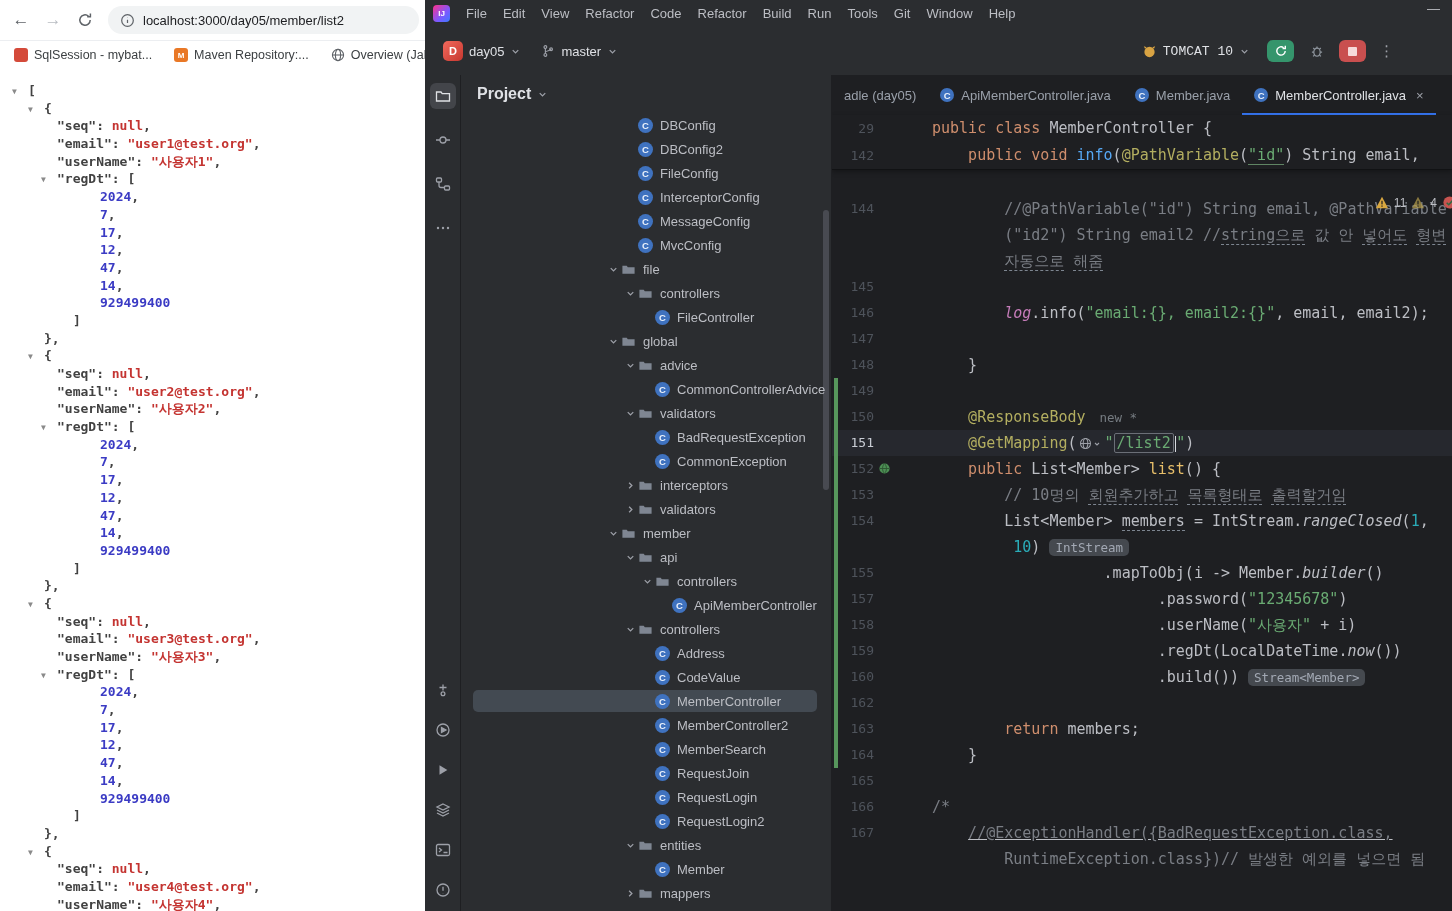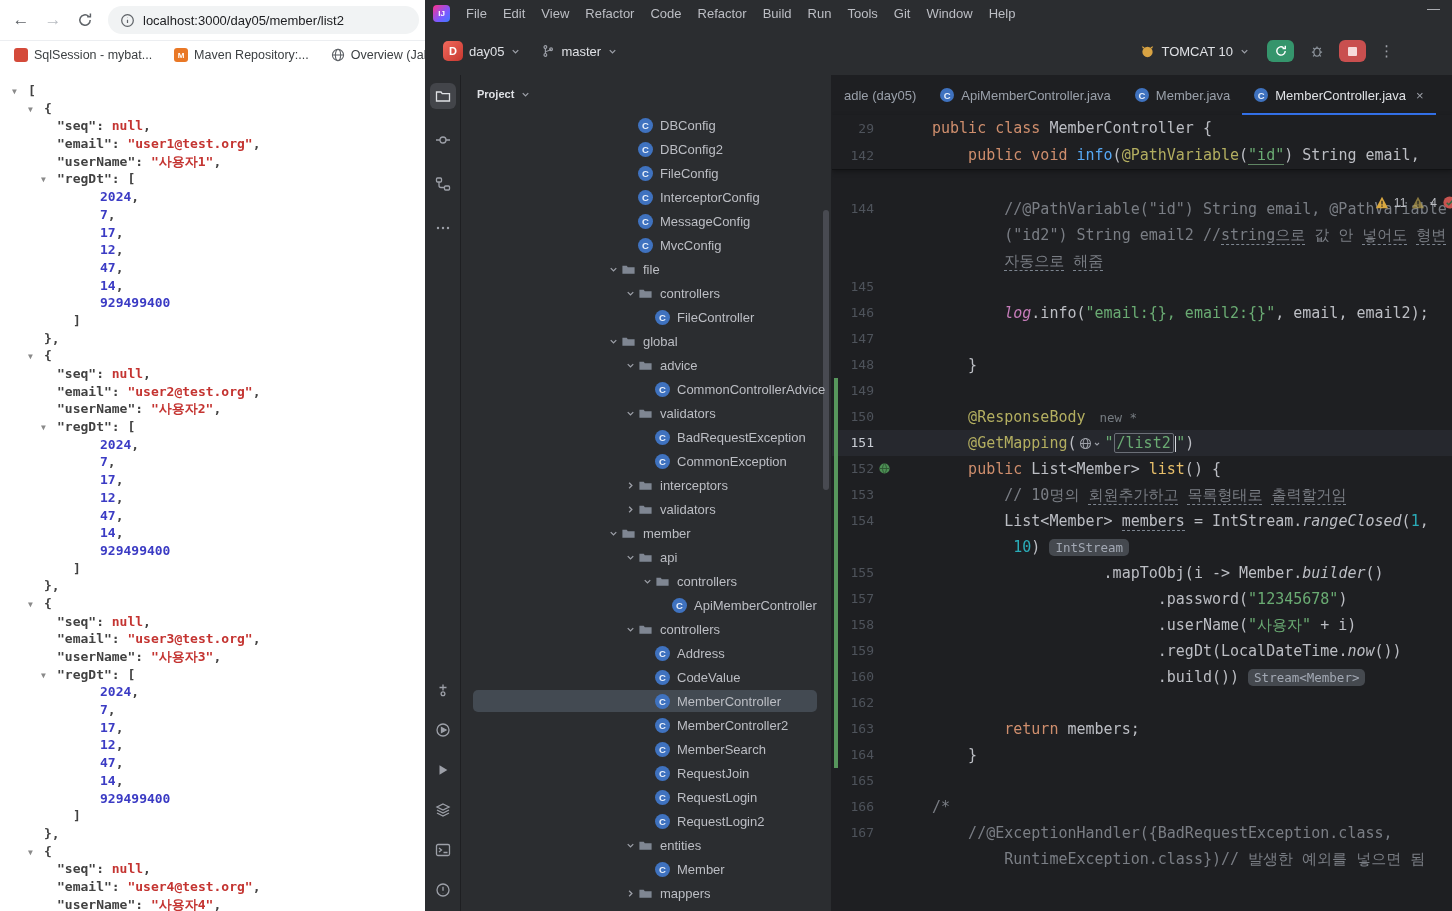--- a/index.html
+++ b/index.html
@@ -32,7 +32,7 @@
   .widget{display:flex;align-items:center;gap:6px;padding:5px 8px;border-radius:6px;color:#dfe1e5;font-size:13px;}
   .dbadge{width:20px;height:20px;border-radius:5px;background:linear-gradient(135deg,#f2695c,#c6372f);color:#fff;font-size:11px;font-weight:700;display:flex;align-items:center;justify-content:center;flex:none;}
   .chev-sm{display:flex;color:#9da0a8;}
-  .tb-right{margin-left:auto;display:flex;align-items:center;gap:9px;padding-right:44px;}
+  .tb-right{margin-left:auto;display:flex;align-items:center;gap:9px;padding-right:44px;font-family:Liberation Mono, monospace;}
   .run-btn{width:27px;height:22px;border-radius:6px;display:flex;align-items:center;justify-content:center;}
   .btn-rerun{background:#35956c;}
   .btn-stop{background:#c94f4f;}

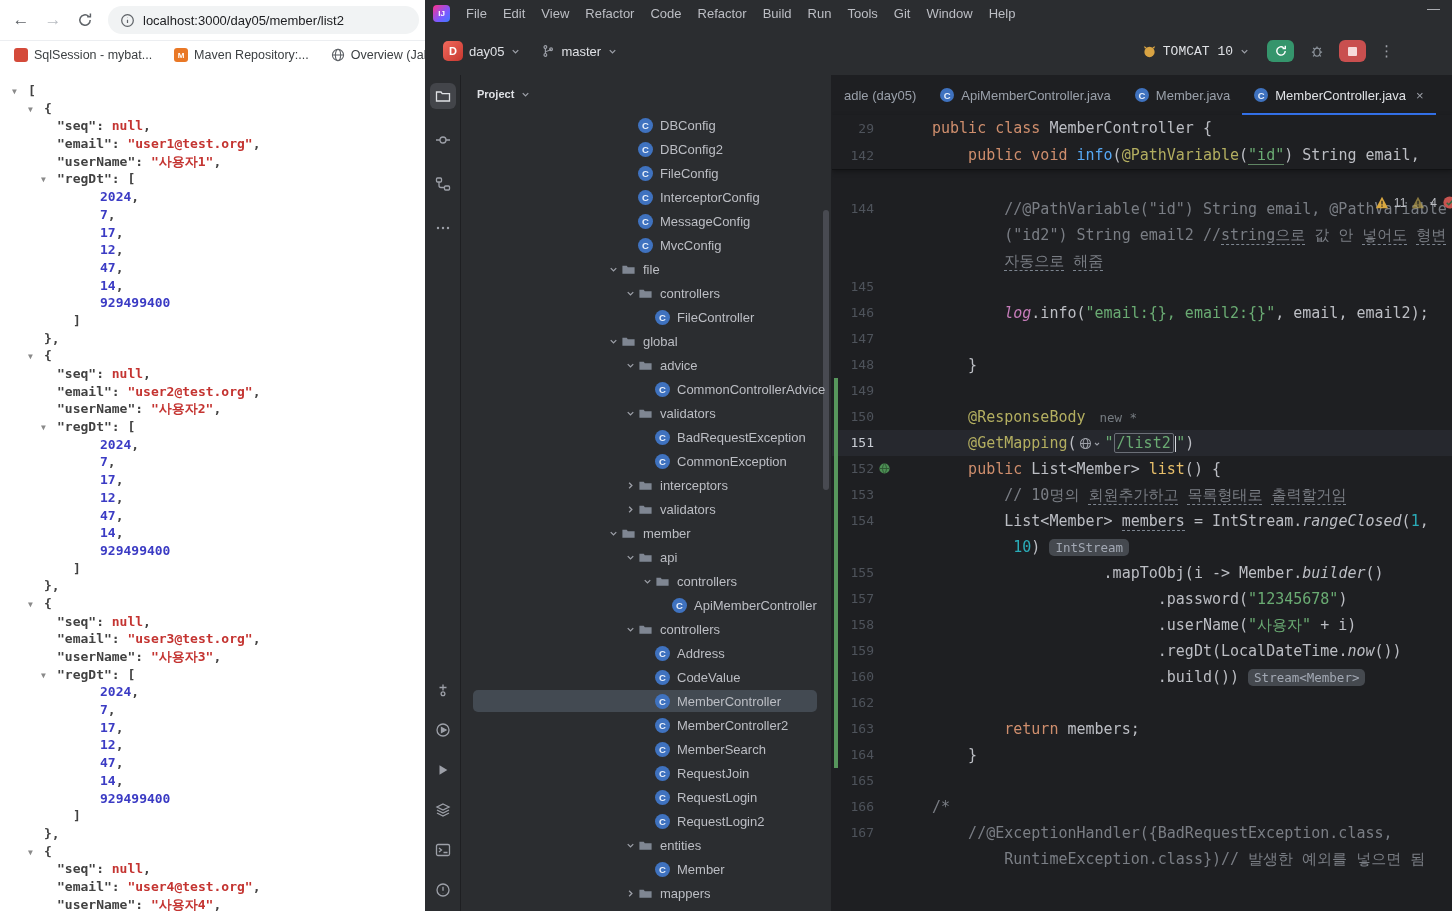--- a/index.html
+++ b/index.html
@@ -47,7 +47,7 @@
   .act-bottom{display:flex;flex-direction:column;gap:14px;align-items:center;}
 
   .proj{width:370px;flex:none;background:#2b2d30;border-right:1px solid #1e1f22;position:relative;overflow:hidden;}
-  .proj-header{height:38px;display:flex;align-items:center;padding-left:16px;gap:6px;color:#dfe1e5;font-size:11px;font-weight:700;}
+  .proj-header{height:38px;display:flex;align-items:center;padding-left:16px;gap:6px;color:#dfe1e5;font-size:16px;font-weight:700;}
   .trow{height:24px;display:flex;align-items:center;font-size:13px;color:#bcbec4;position:relative;white-space:nowrap;}
   .trow > *{position:relative;z-index:1;}
   .trow.sel::before{content:'';position:absolute;left:12px;right:14px;top:1px;bottom:1px;background:#434a52;border-radius:5px;z-index:0;}

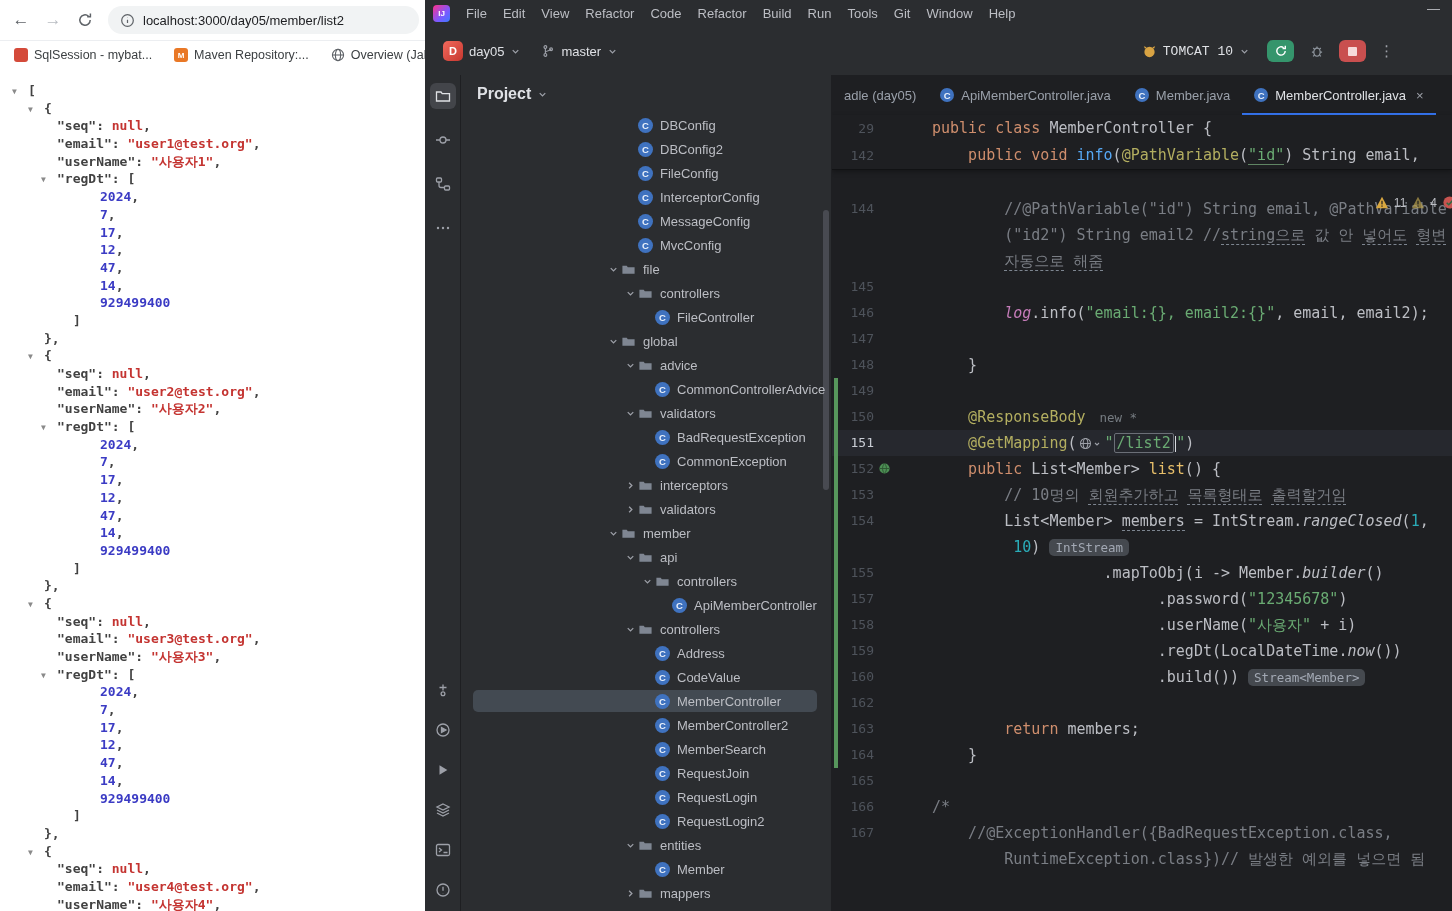--- a/index.html
+++ b/index.html
@@ -733,7 +733,7 @@
             <div class="crow"><div class="gut"><span class="chg"></span><span class="lno">164</span></div><div class="ct" style="padding-left: 4ch;"><span class="tk-def">}</span></div></div>
             <div class="crow"><div class="gut"><span class="lno">165</span></div><div class="ct" style="padding-left: 0ch;"></div></div>
             <div class="crow"><div class="gut"><span class="lno">166</span></div><div class="ct" style="padding-left: 0ch;"><span class="tk-cmt">/*</span></div></div>
-            <div class="crow"><div class="gut"><span class="lno">167</span></div><div class="ct" style="padding-left: 4ch;"><span class="tk-cmt">//@ExceptionHandler({BadRequestException.class,</span></div></div>
+            <div class="crow"><div class="gut"><span class="lno">167</span></div><div class="ct" style="padding-left: 4ch; text-decoration: underline;"><span class="tk-cmt">//@ExceptionHandler({BadRequestException.class,</span></div></div>
             <div class="crow"><div class="gut"><span class="lno"></span></div><div class="ct" style="padding-left: 8ch;"><span class="tk-cmt">RuntimeException.class})// 발생한 예외를 넣으면 됨</span></div></div>
           </div>
 

